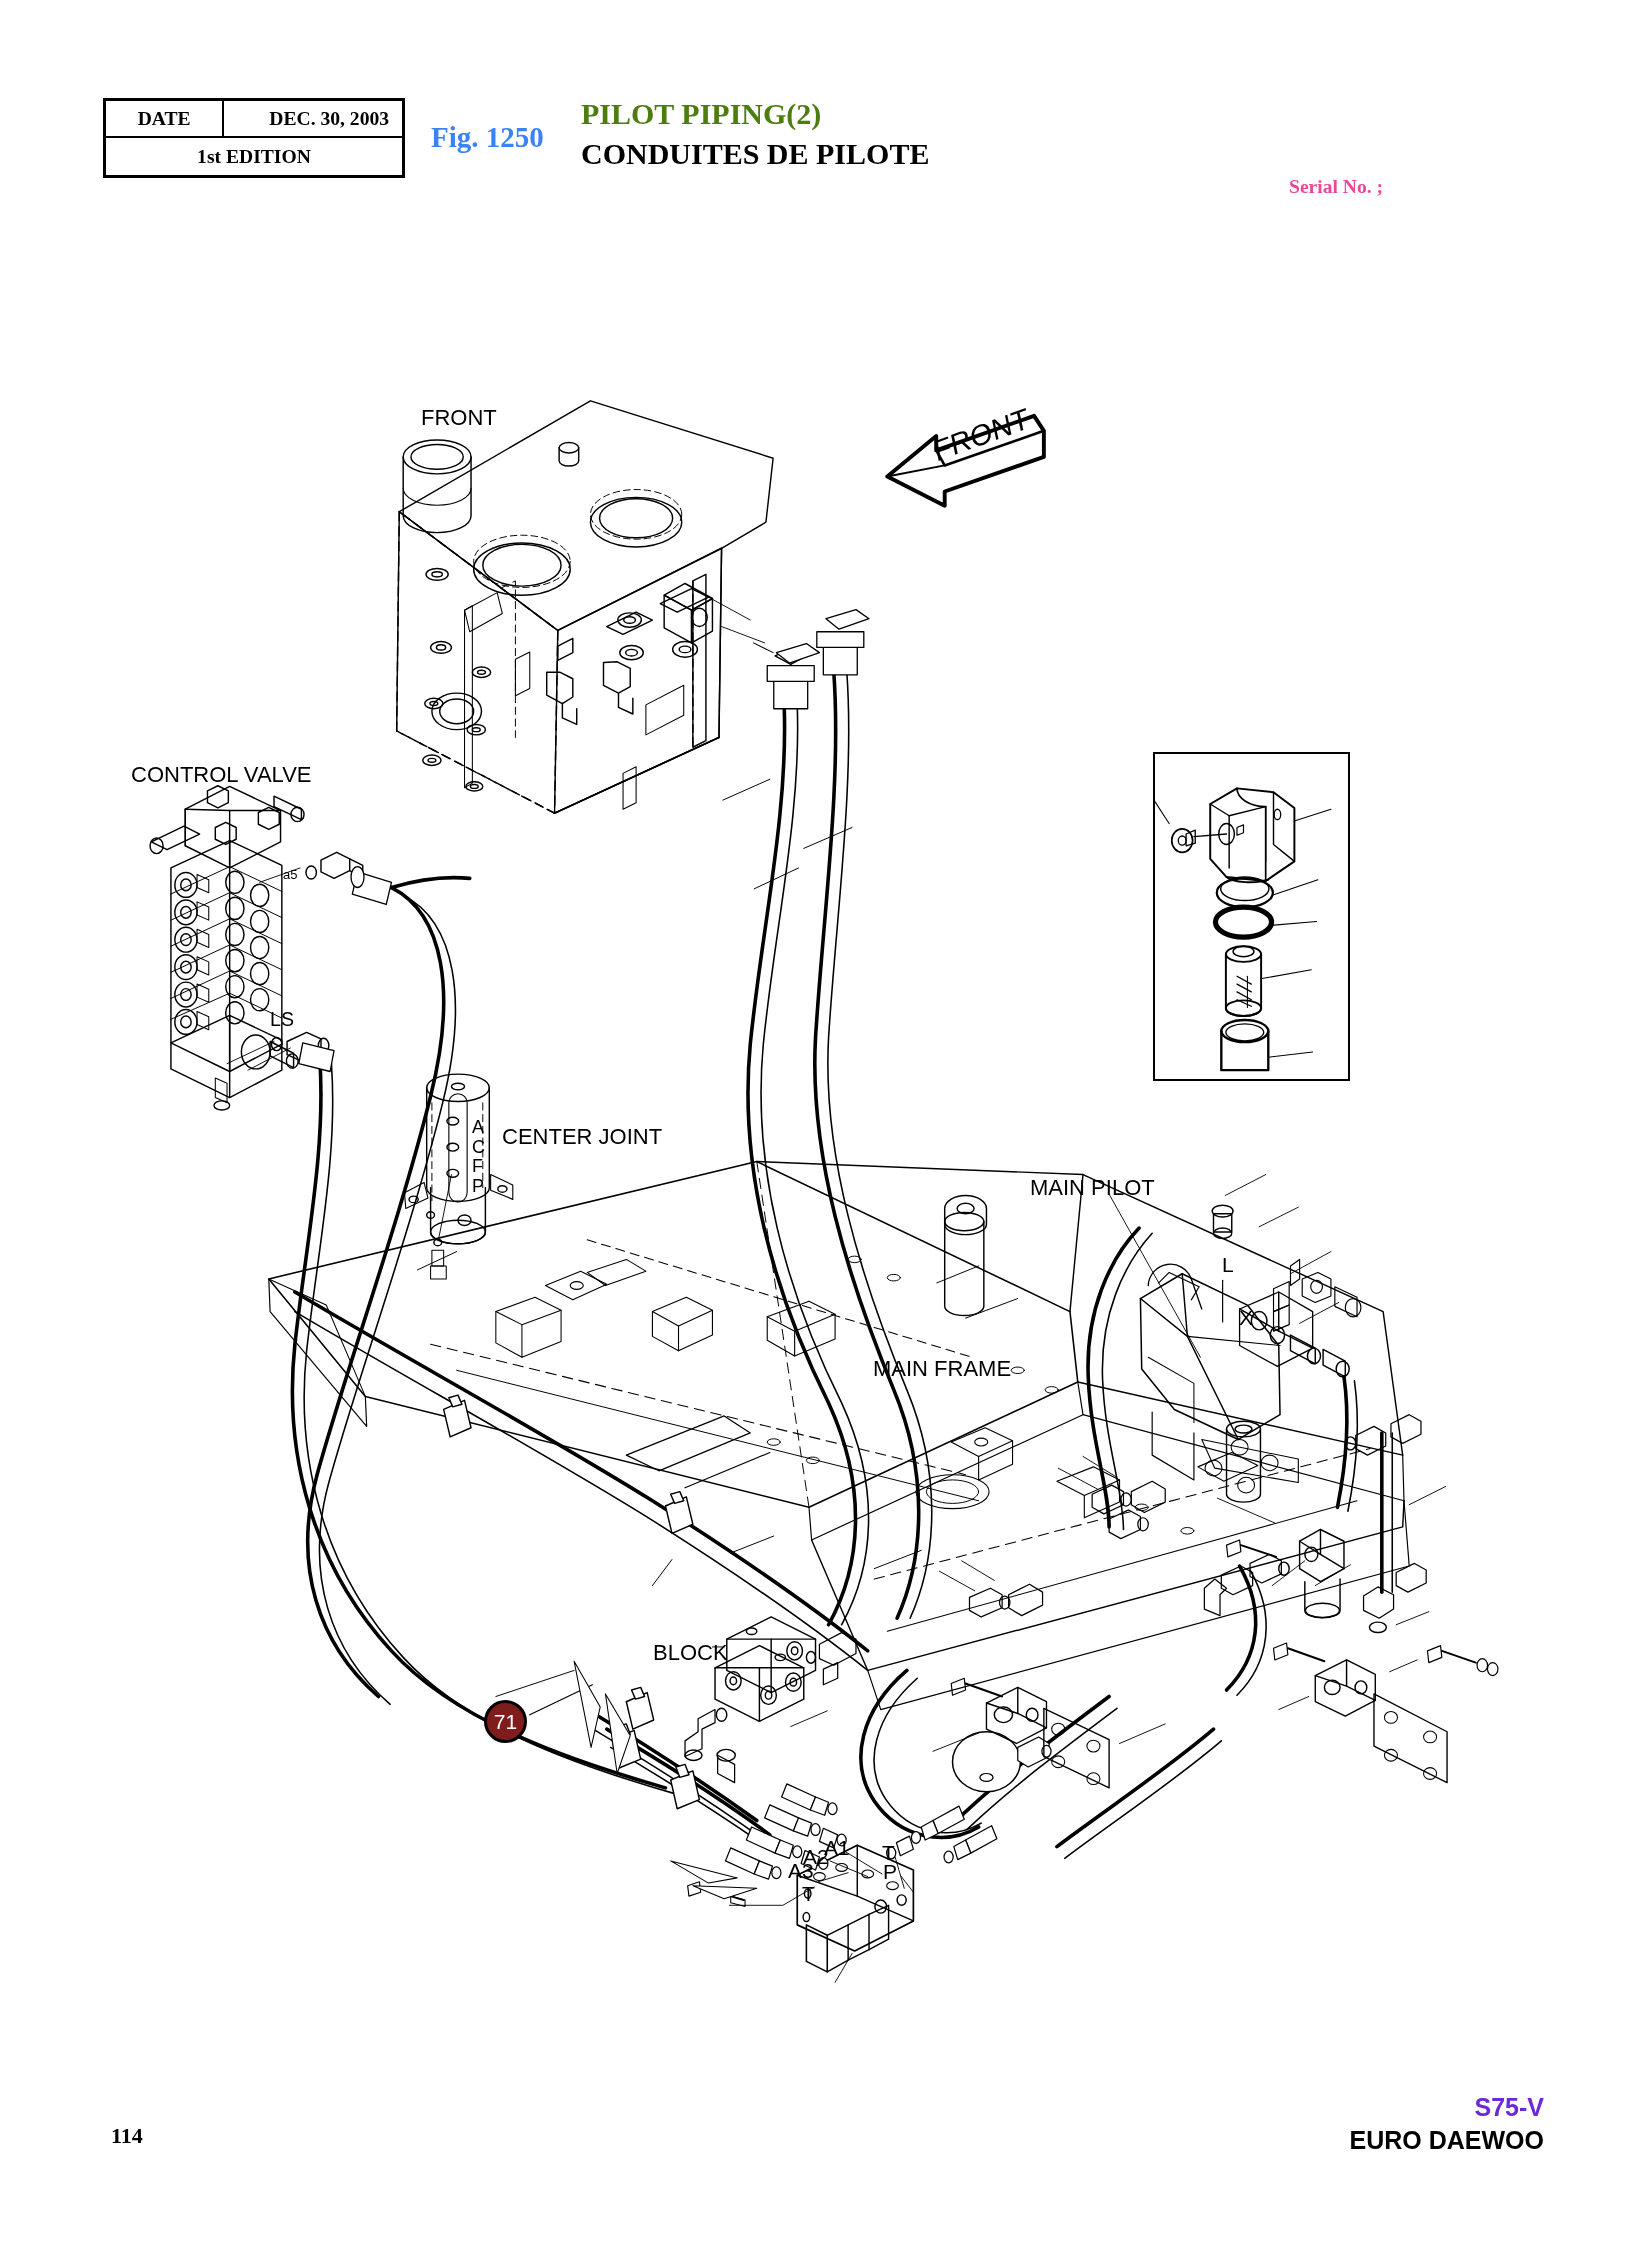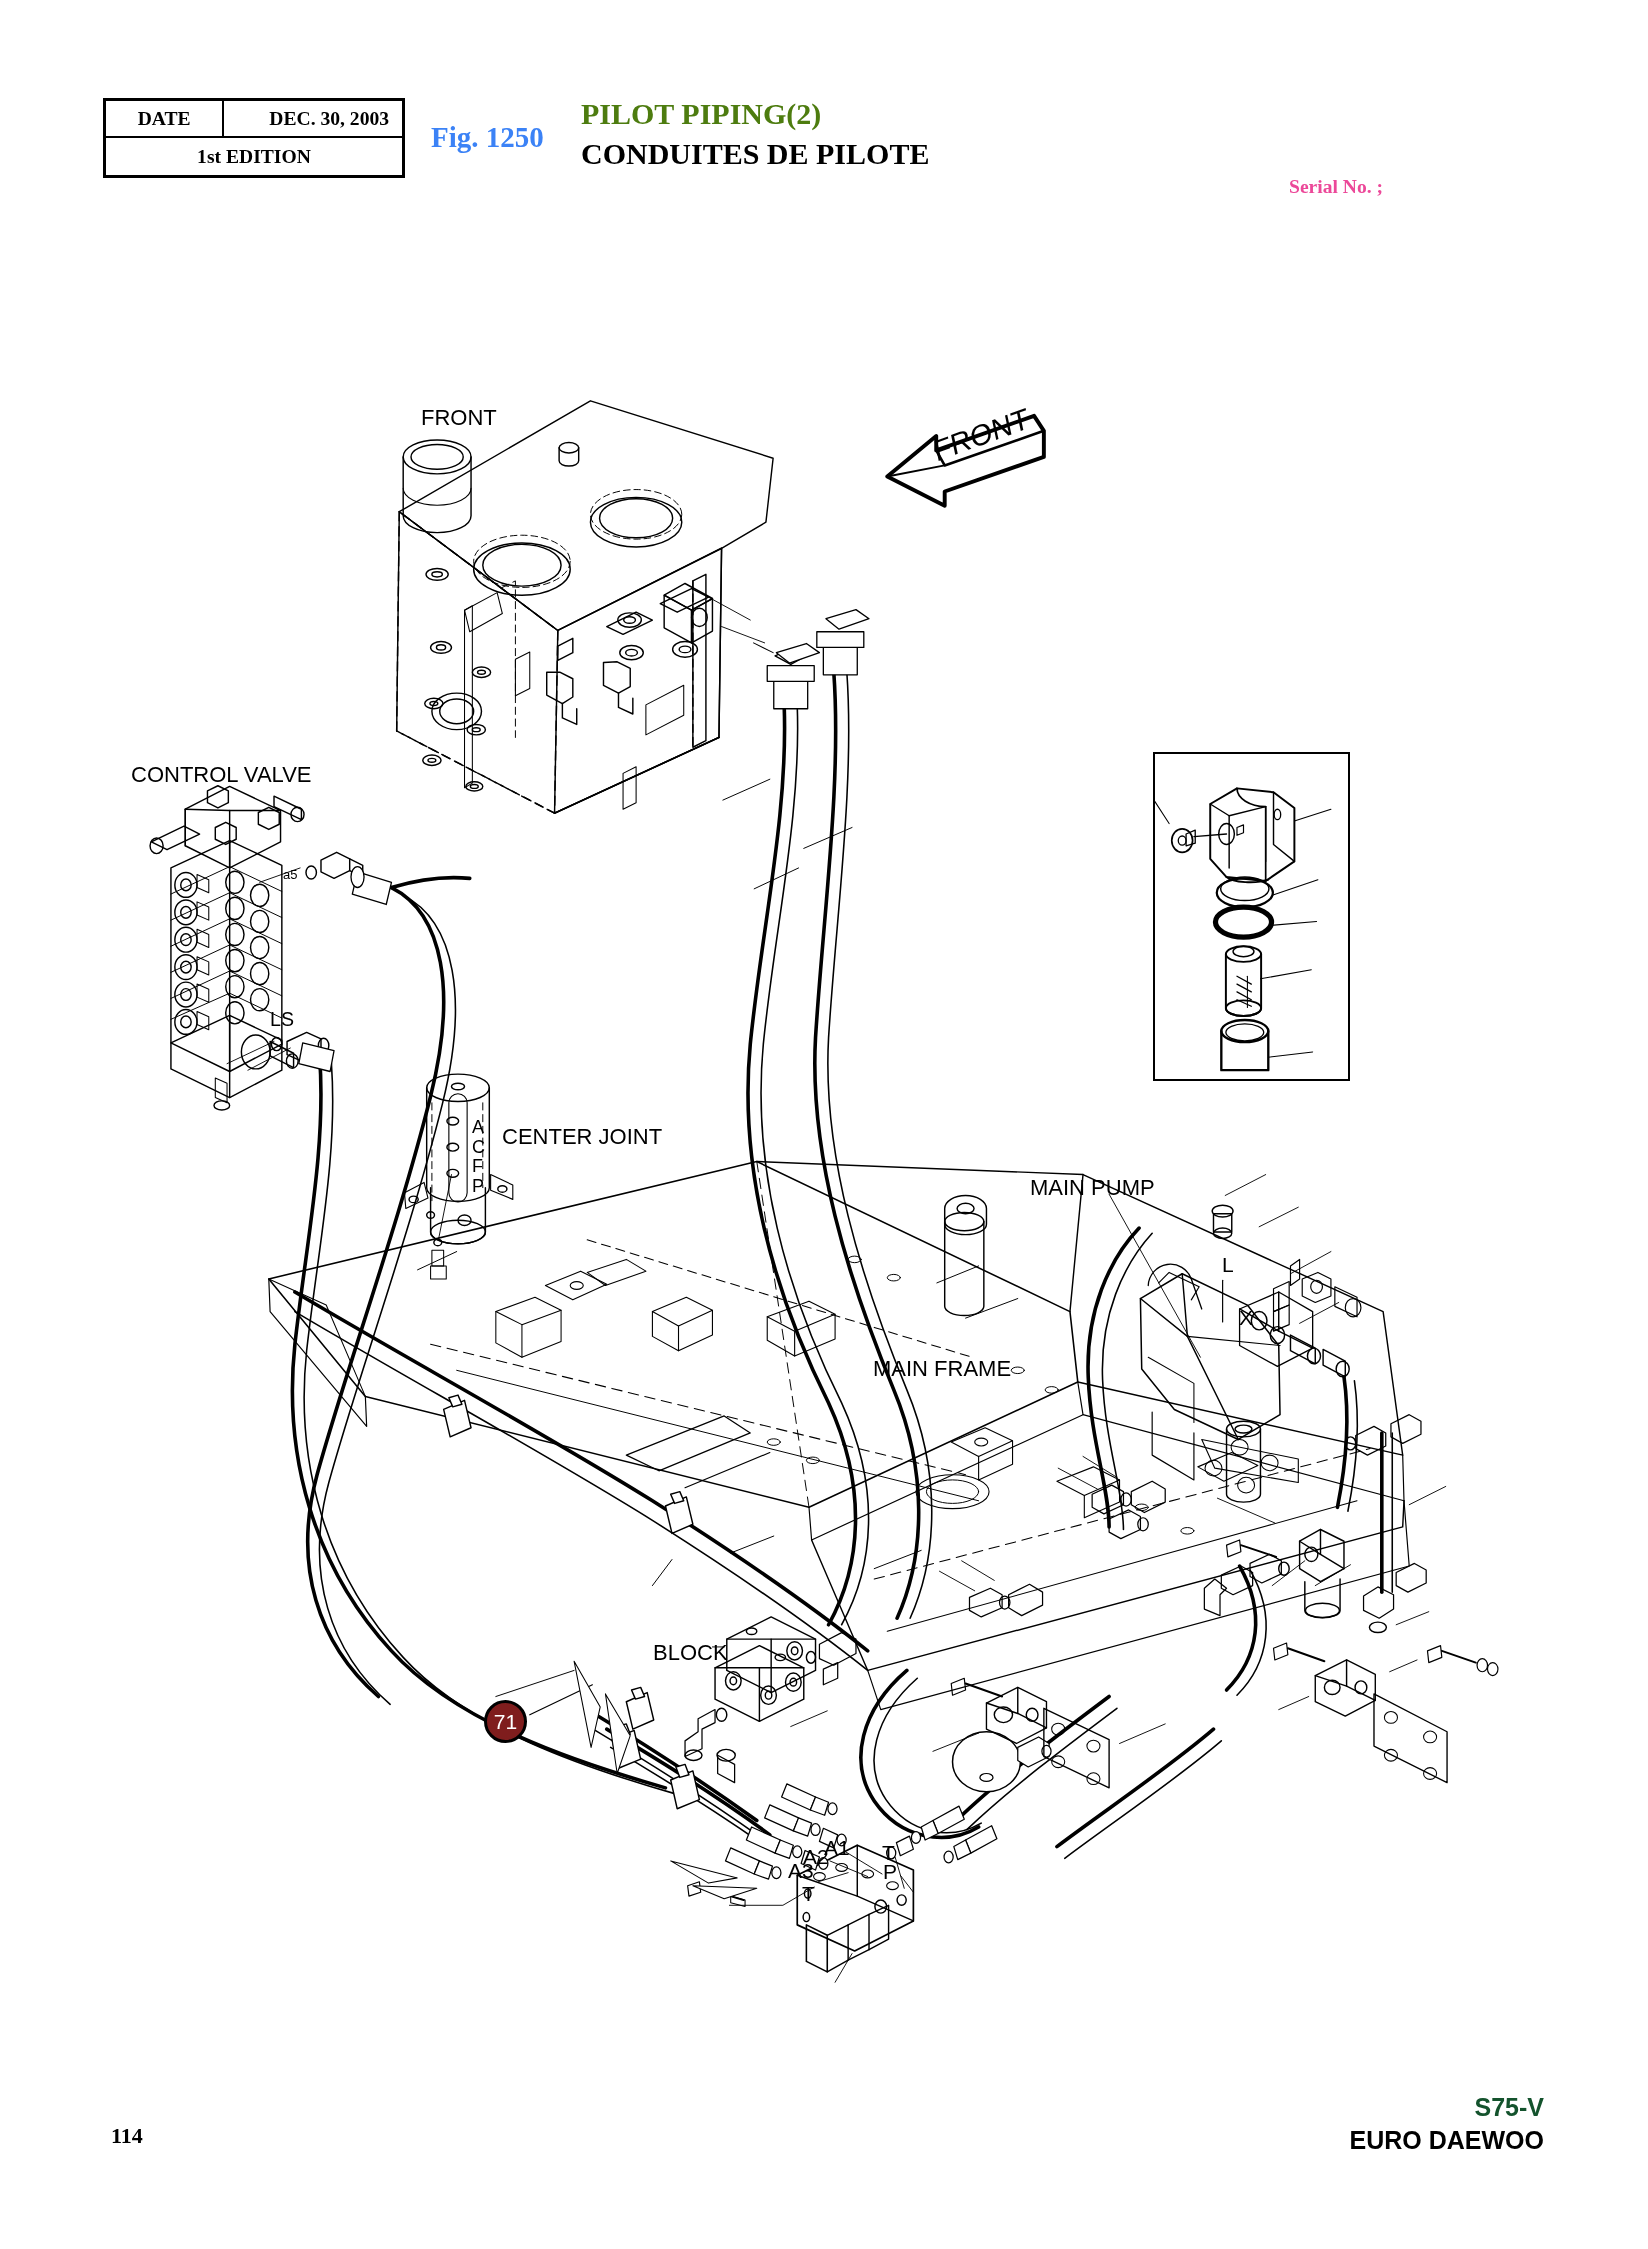--- a/index.html
+++ b/index.html
@@ -778,7 +778,7 @@
 <div class="dlabel" style="left:421px;top:405px;font-size:22px;">FRONT</div>
 <div class="dlabel" style="left:131px;top:762px;font-size:22px;">CONTROL VALVE</div>
 <div class="dlabel" style="left:502px;top:1124px;font-size:22px;">CENTER JOINT</div>
-<div class="dlabel" style="left:1030px;top:1175px;font-size:22px;">MAIN PUMP</div>
+<div class="dlabel" style="left:1030px;top:1175px;font-size:22px;">MAIN PILOT</div>
 <div class="dlabel" style="left:873px;top:1356px;font-size:22px;">MAIN FRAME</div>
 <div class="dlabel" style="left:653px;top:1640px;font-size:22px;">BLOCK</div>
 <div class="dlabel" style="left:931px;top:436px;font-size:29px;font-weight:normal;transform:rotate(-20deg) skewX(-8deg);transform-origin:left top;">FRONT</div>

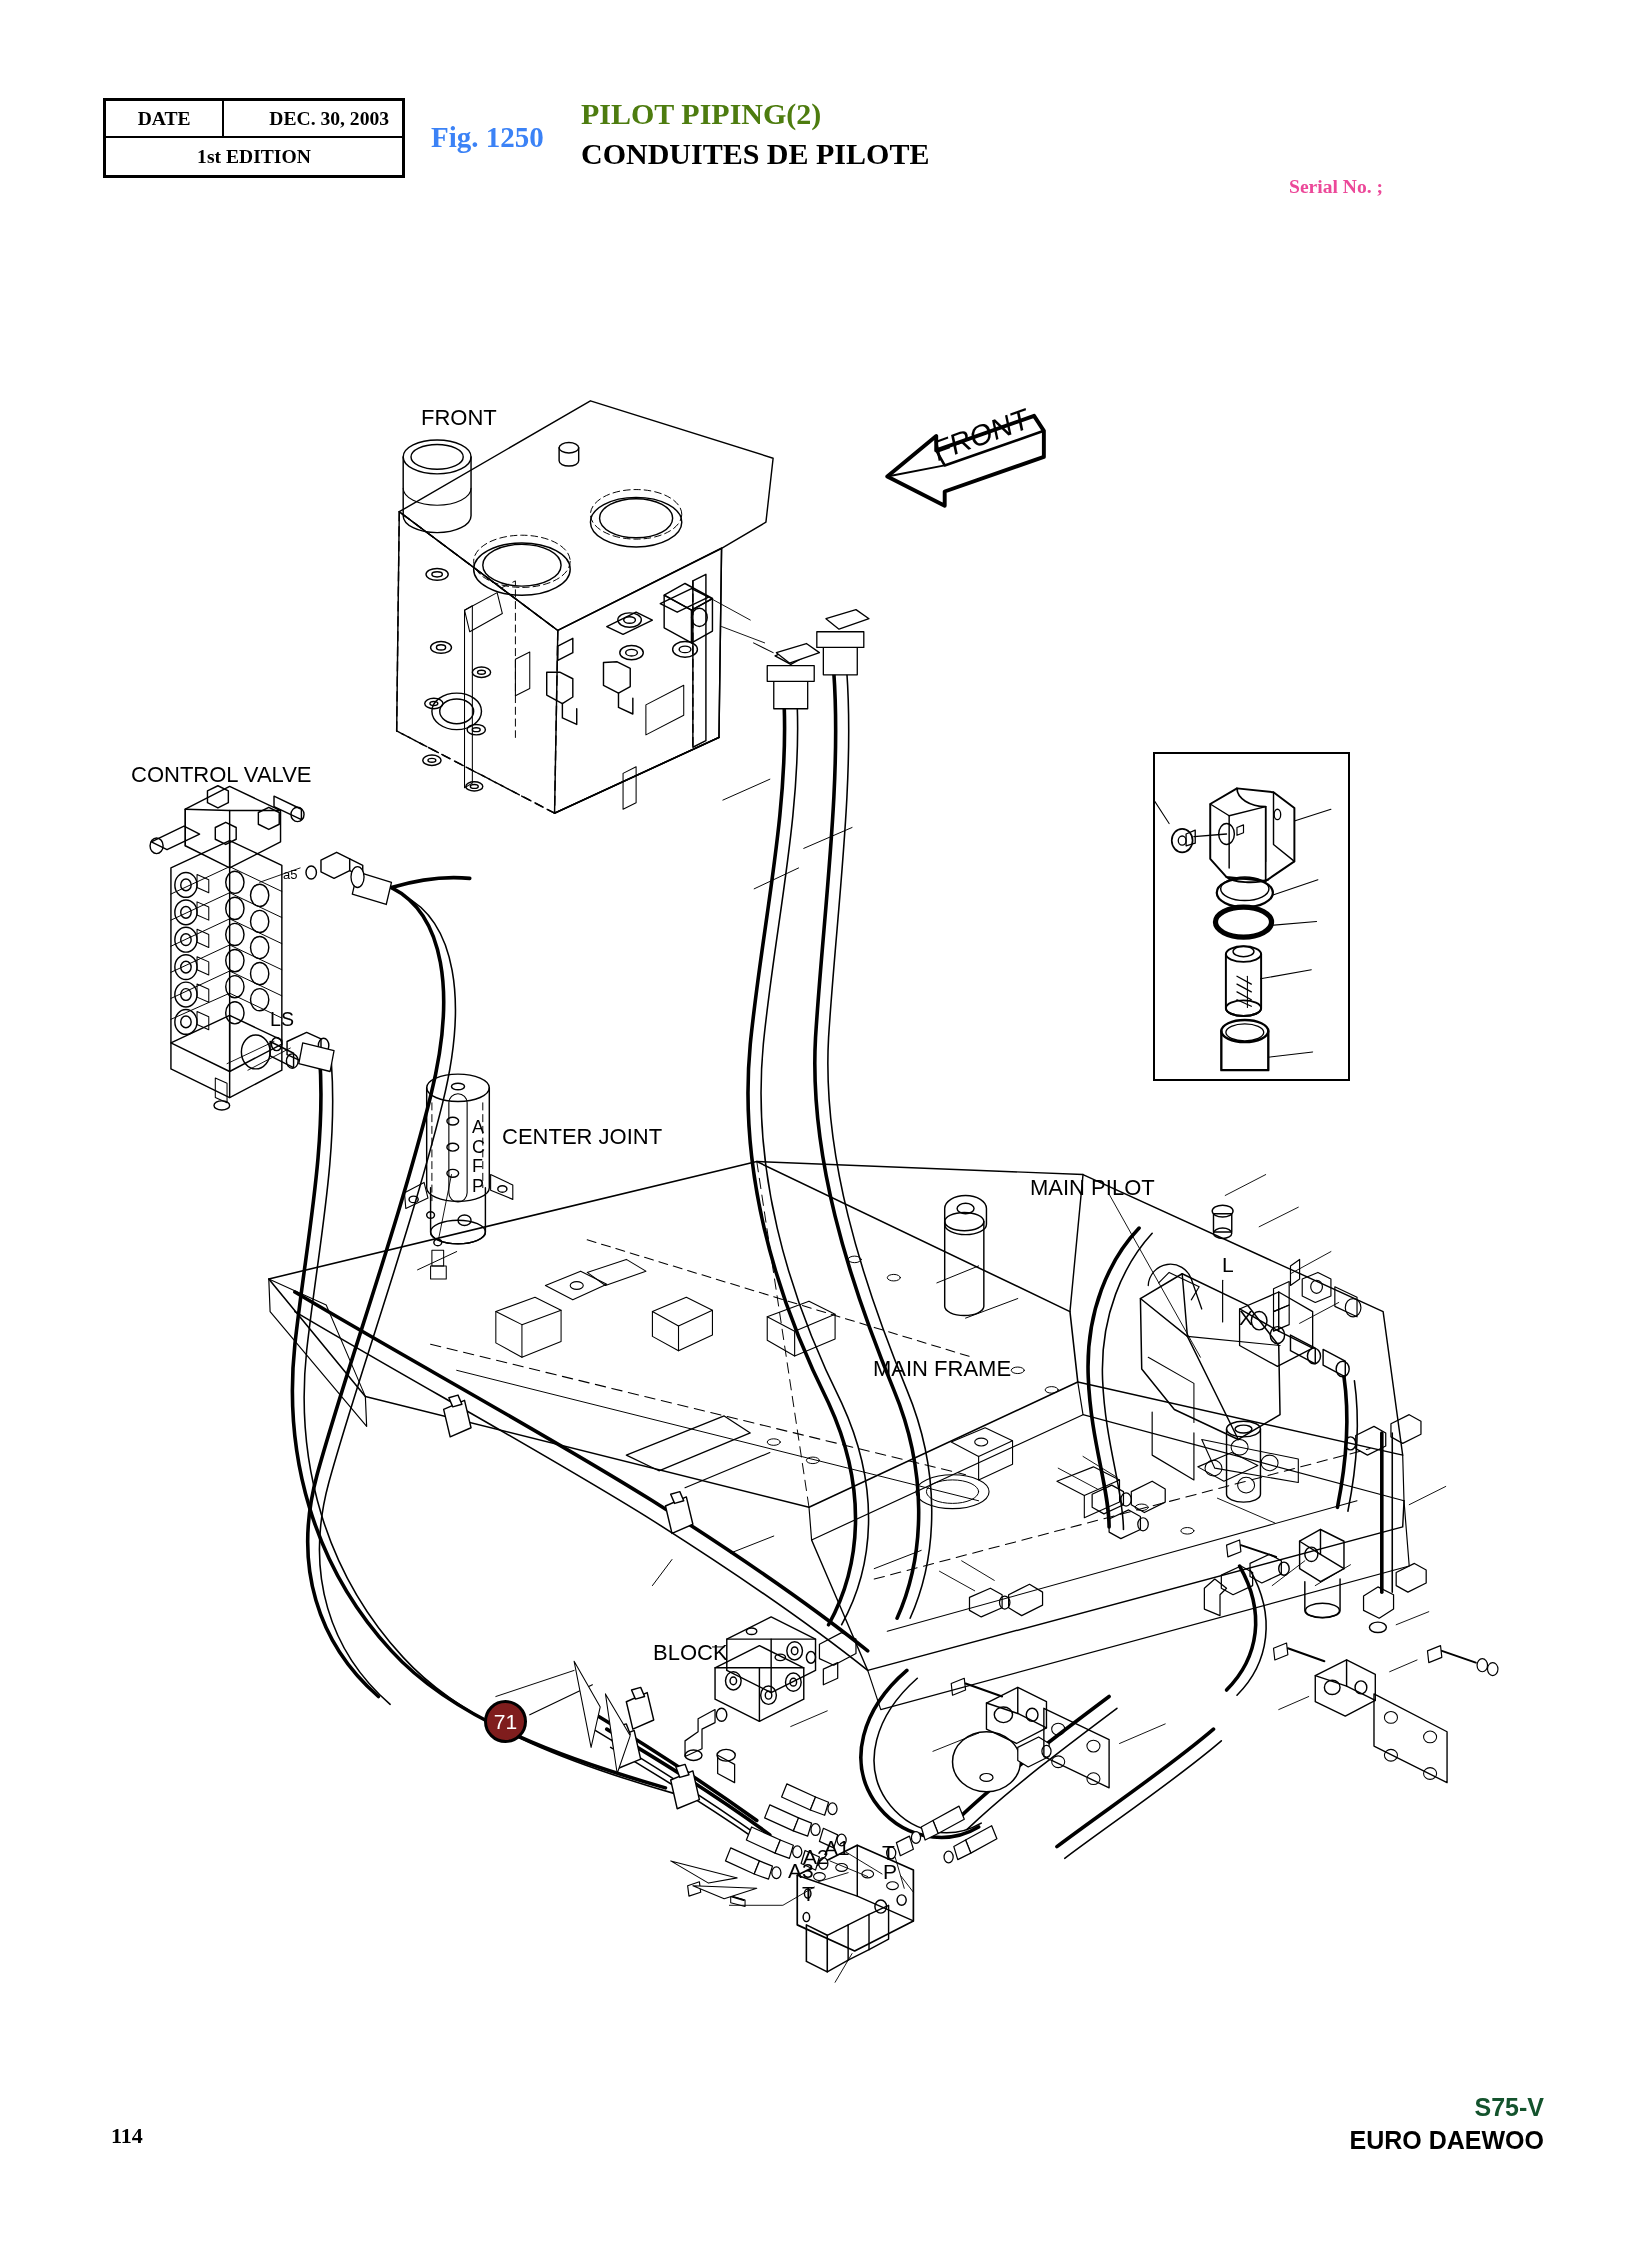--- a/index.html
+++ b/index.html
@@ -28,7 +28,7 @@
   #page-number{position:absolute;left:111px;top:2123px;font-family:"Liberation Serif",serif;
         font-weight:bold;font-size:22px;color:#000;}
   #model-code{position:absolute;right:104px;top:2093px;font-family:"Liberation Sans",sans-serif;
-        font-weight:bold;font-size:25px;color:#14532d;text-align:right;}
+        font-weight:bold;font-size:25px;color:#6d28d9;text-align:right;}
   #brand-name{position:absolute;right:104px;top:2126px;font-family:"Liberation Sans",sans-serif;
         font-weight:bold;font-size:25px;color:#000;text-align:right;}
 

